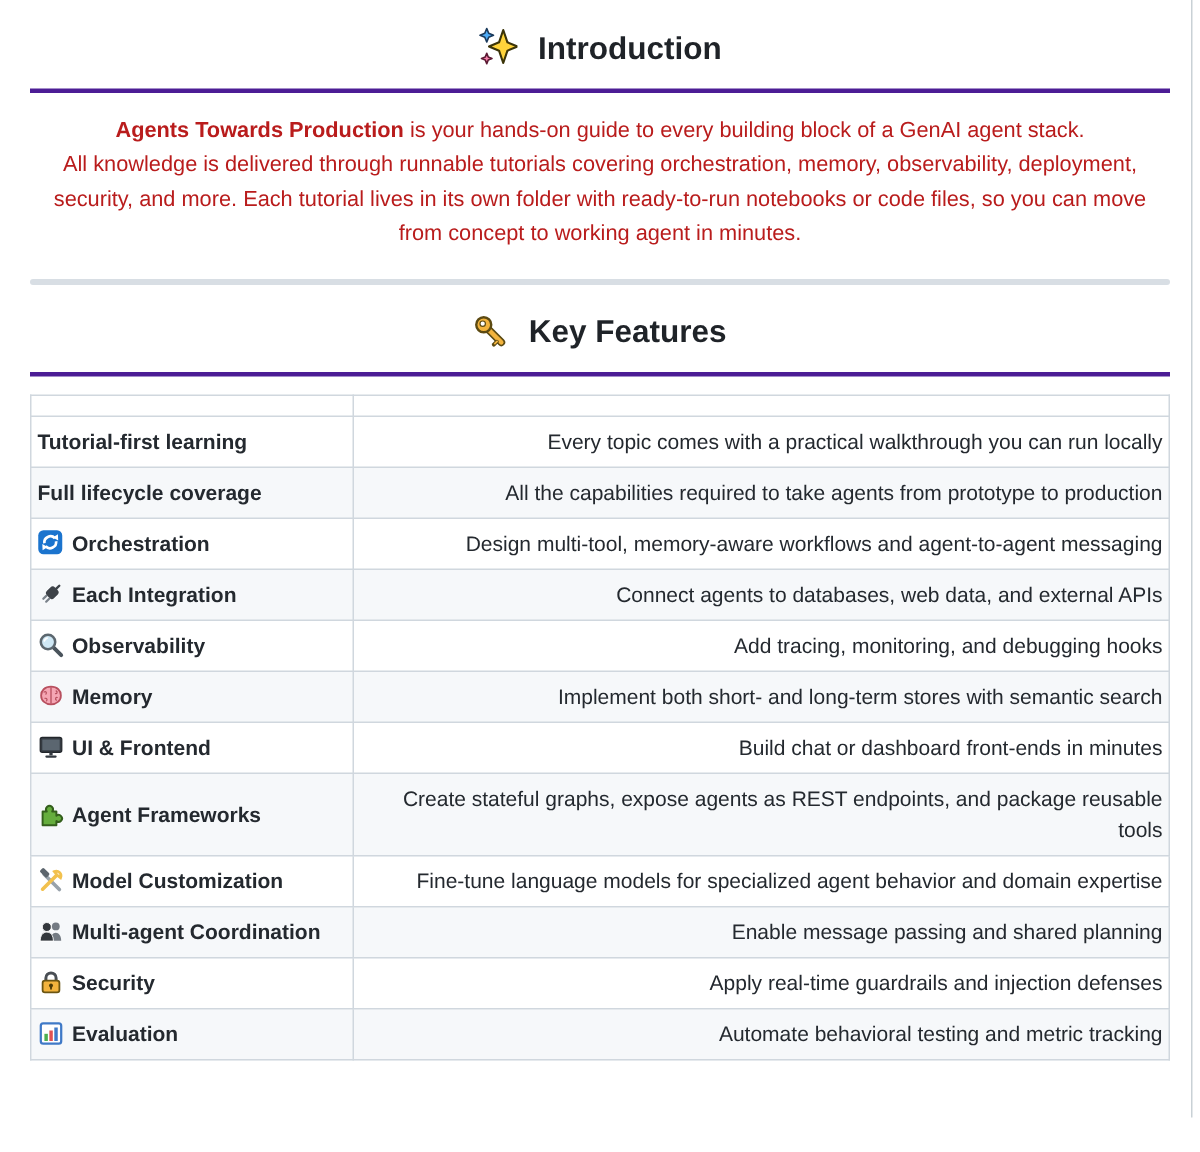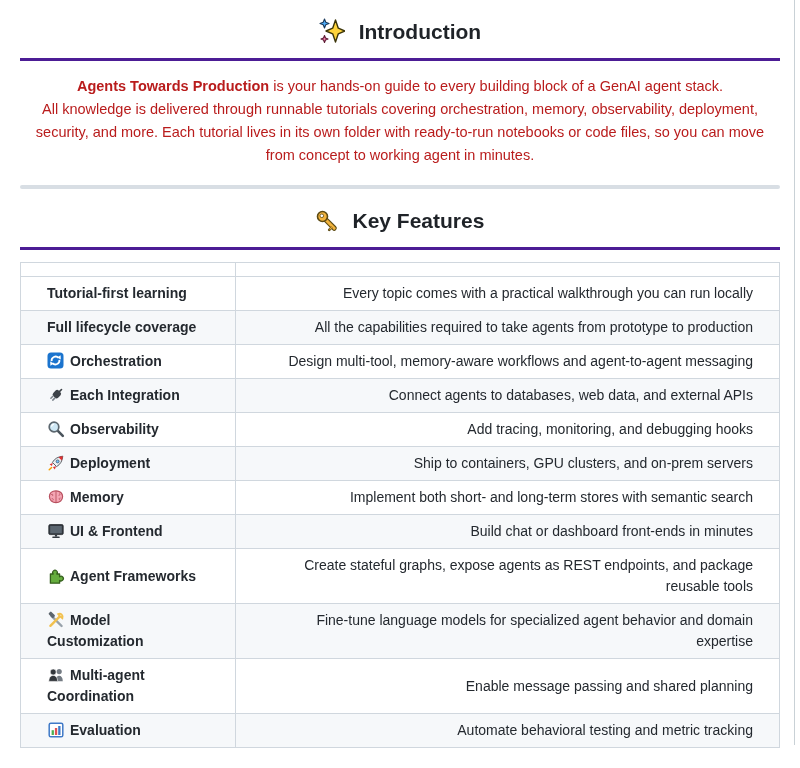--- a/index.html
+++ b/index.html
@@ -32,7 +32,7 @@
   }
   .features-table th,.features-table td{
     border:1px solid #d0d7de;text-align:left;vertical-align:middle;
-    padding:6px 26px;
+    padding:6px 4px;
   }
   .features-table thead th{height:1px;line-height:0;padding:6px 13px;background:#ffffff;}
   .features-table thead th.col-feature{width:188px;}

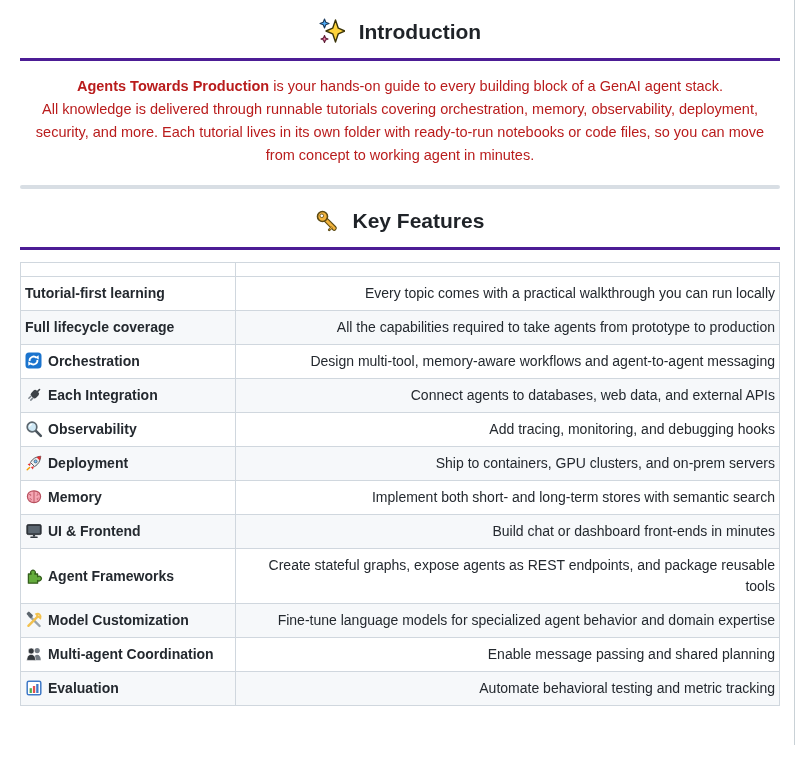--- a/index.html
+++ b/index.html
@@ -135,17 +135,6 @@
           </tr>
           <tr>
             <td class="label-cell"><span class="row-icon"><svg width="18" height="18" viewBox="0 0 18 18">
-    <path d="M15.8 2.2 C11.2 2.6 7.6 4.6 5.4 8.4 L9.6 12.6 C13.4 10.4 15.4 6.8 15.8 2.2 Z" fill="#eceff2" stroke="#5a6066" stroke-width="1"></path>
-    <path d="M15.8 2.2 C14.2 2.35 12.8 2.7 11.5 3.2 L14.8 6.5 C15.3 5.2 15.65 3.8 15.8 2.2 Z" fill="#e03131"></path>
-    <circle cx="10.6" cy="7.4" r="1.5" fill="#74c0fc" stroke="#394b59" stroke-width="0.7"></circle>
-    <path d="M5.8 8.9 L2.6 10.2 L4.9 12.1 Z" fill="#e03131"></path>
-    <path d="M9.1 12.2 L7.8 15.4 L5.9 13.1 Z" fill="#e03131"></path>
-    <path d="M4.6 13.4 L2.2 15.8" stroke="#f59f00" stroke-width="1.4" stroke-linecap="round"></path>
-  </svg></span><span>Deployment</span></td>
-            <td class="desc-cell">Ship to containers, GPU clusters, and on-prem servers</td>
-          </tr>
-          <tr>
-            <td class="label-cell"><span class="row-icon"><svg width="18" height="18" viewBox="0 0 18 18">
     <path d="M9 2.8 C4.8 2.8 2.4 5.4 2.4 8.6 C2.4 12.2 5.4 14.6 9 14.6 C12.6 14.6 15.6 12.2 15.6 8.6 C15.6 5.4 13.2 2.8 9 2.8 Z" fill="#f5a6b4" stroke="#b8505f" stroke-width="1.2"></path>
     <path d="M9 3.2 L9 14.2" stroke="#b8505f" stroke-width="0.9"></path>
     <path d="M4.4 6.4 C5.6 5.6 6.4 6.8 5.6 7.8 M12.4 5.6 C13.6 6.2 13 7.6 12 7.4 M5 10.6 C6.2 10.2 6.8 11.4 6 12.2 M13.2 10 C12 9.8 11.6 11.2 12.6 11.8" fill="none" stroke="#b8505f" stroke-width="0.8" stroke-linecap="round"></path>

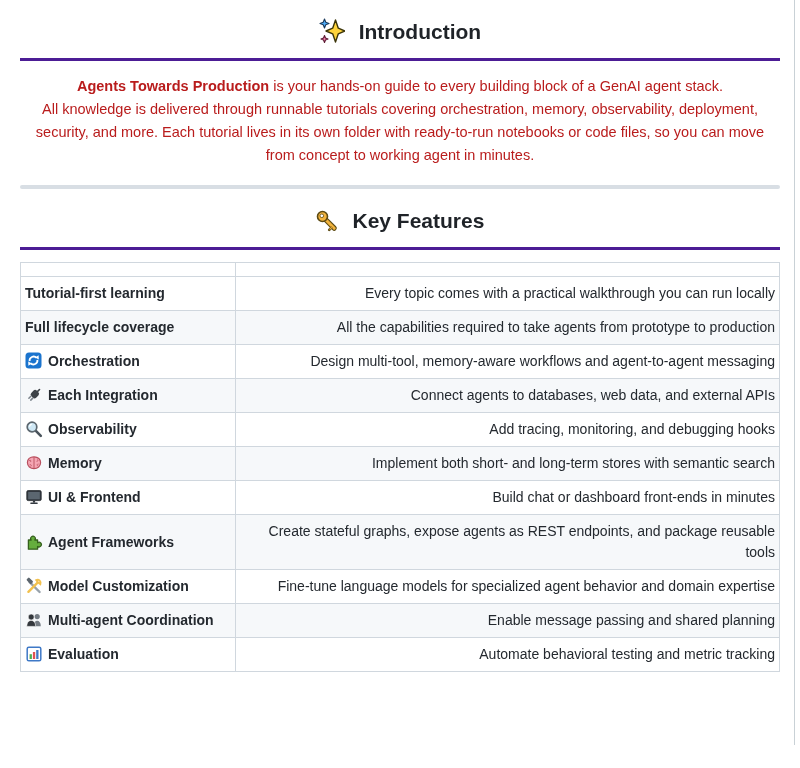--- a/index.html
+++ b/index.html
@@ -176,6 +176,15 @@
           </tr>
           <tr>
             <td class="label-cell"><span class="row-icon"><svg width="18" height="18" viewBox="0 0 18 18">
+    <path d="M5.6 8.2 L5.6 6 A3.4 3.4 0 0 1 12.4 6 L12.4 8.2" fill="none" stroke="#4a4f55" stroke-width="2"></path>
+    <rect x="3.4" y="7.8" width="11.2" height="7.8" rx="1.6" fill="#f2b33d" stroke="#6b5512" stroke-width="1.2"></rect>
+    <circle cx="9" cy="11" r="1.3" fill="#4a3a08"></circle>
+    <rect x="8.4" y="11.6" width="1.2" height="2.2" rx="0.6" fill="#4a3a08"></rect>
+  </svg></span><span>Security</span></td>
+            <td class="desc-cell">Apply real-time guardrails and injection defenses</td>
+          </tr>
+          <tr>
+            <td class="label-cell"><span class="row-icon"><svg width="18" height="18" viewBox="0 0 18 18">
     <rect x="2.2" y="2.2" width="13.6" height="13.6" rx="1.6" fill="#ffffff" stroke="#3f79c7" stroke-width="1.5"></rect>
     <rect x="4.6" y="9.2" width="2.3" height="4.8" fill="#4caf50"></rect>
     <rect x="7.9" y="7" width="2.3" height="7" fill="#e05252"></rect>

